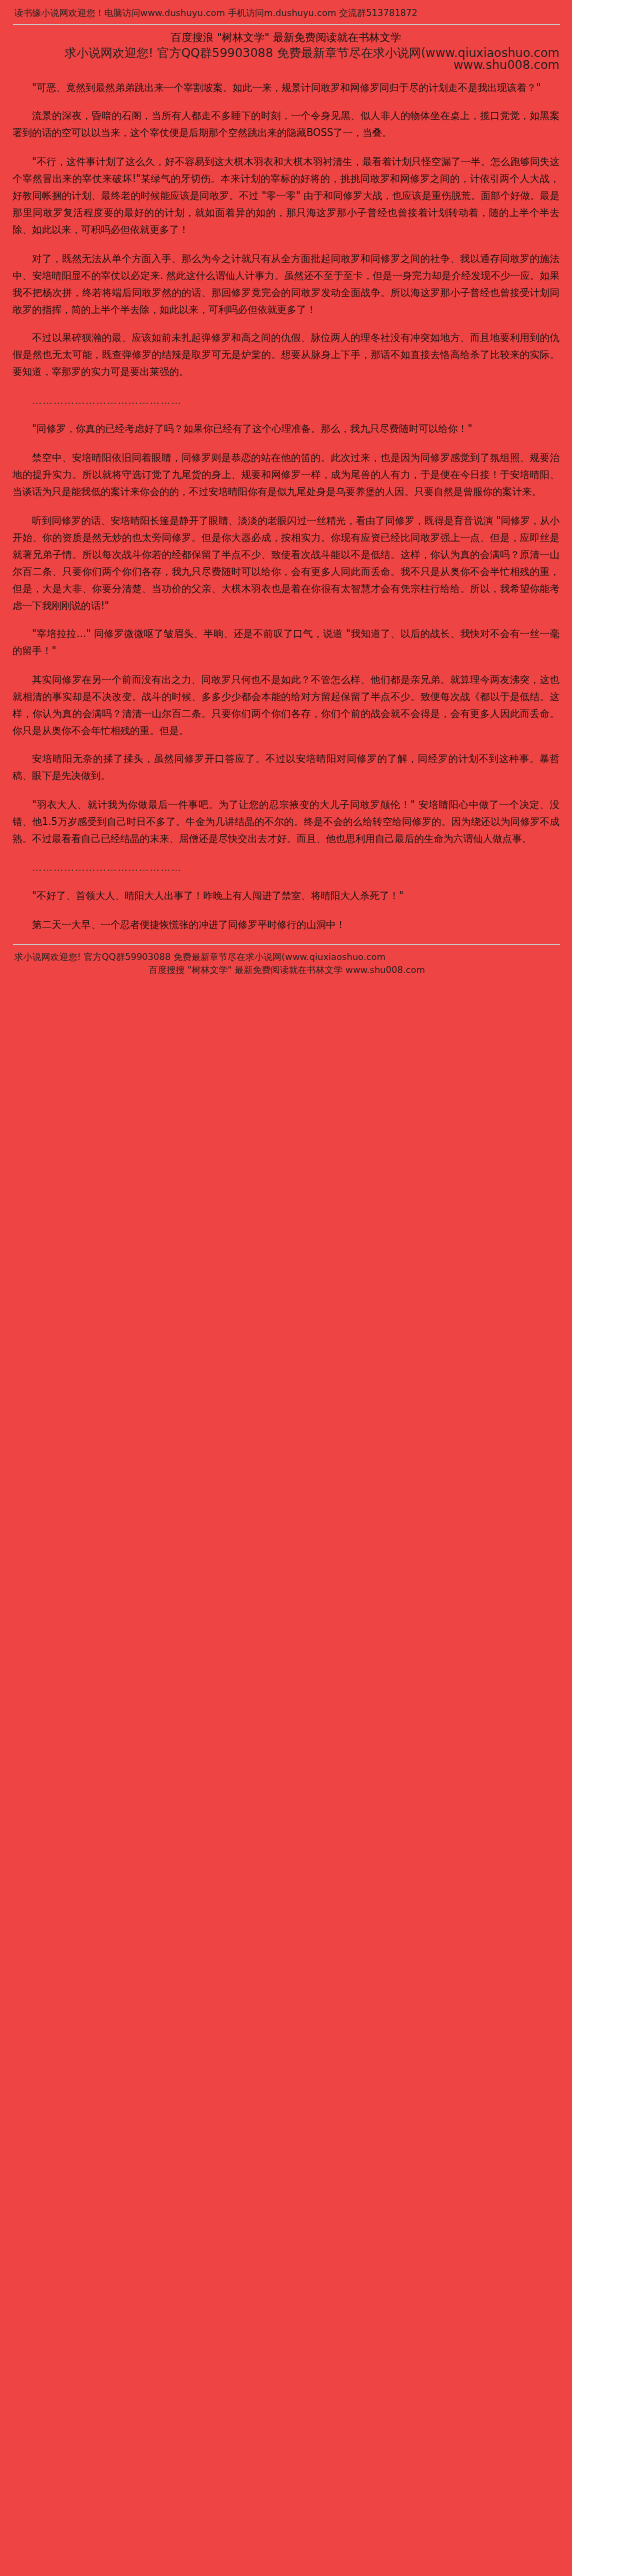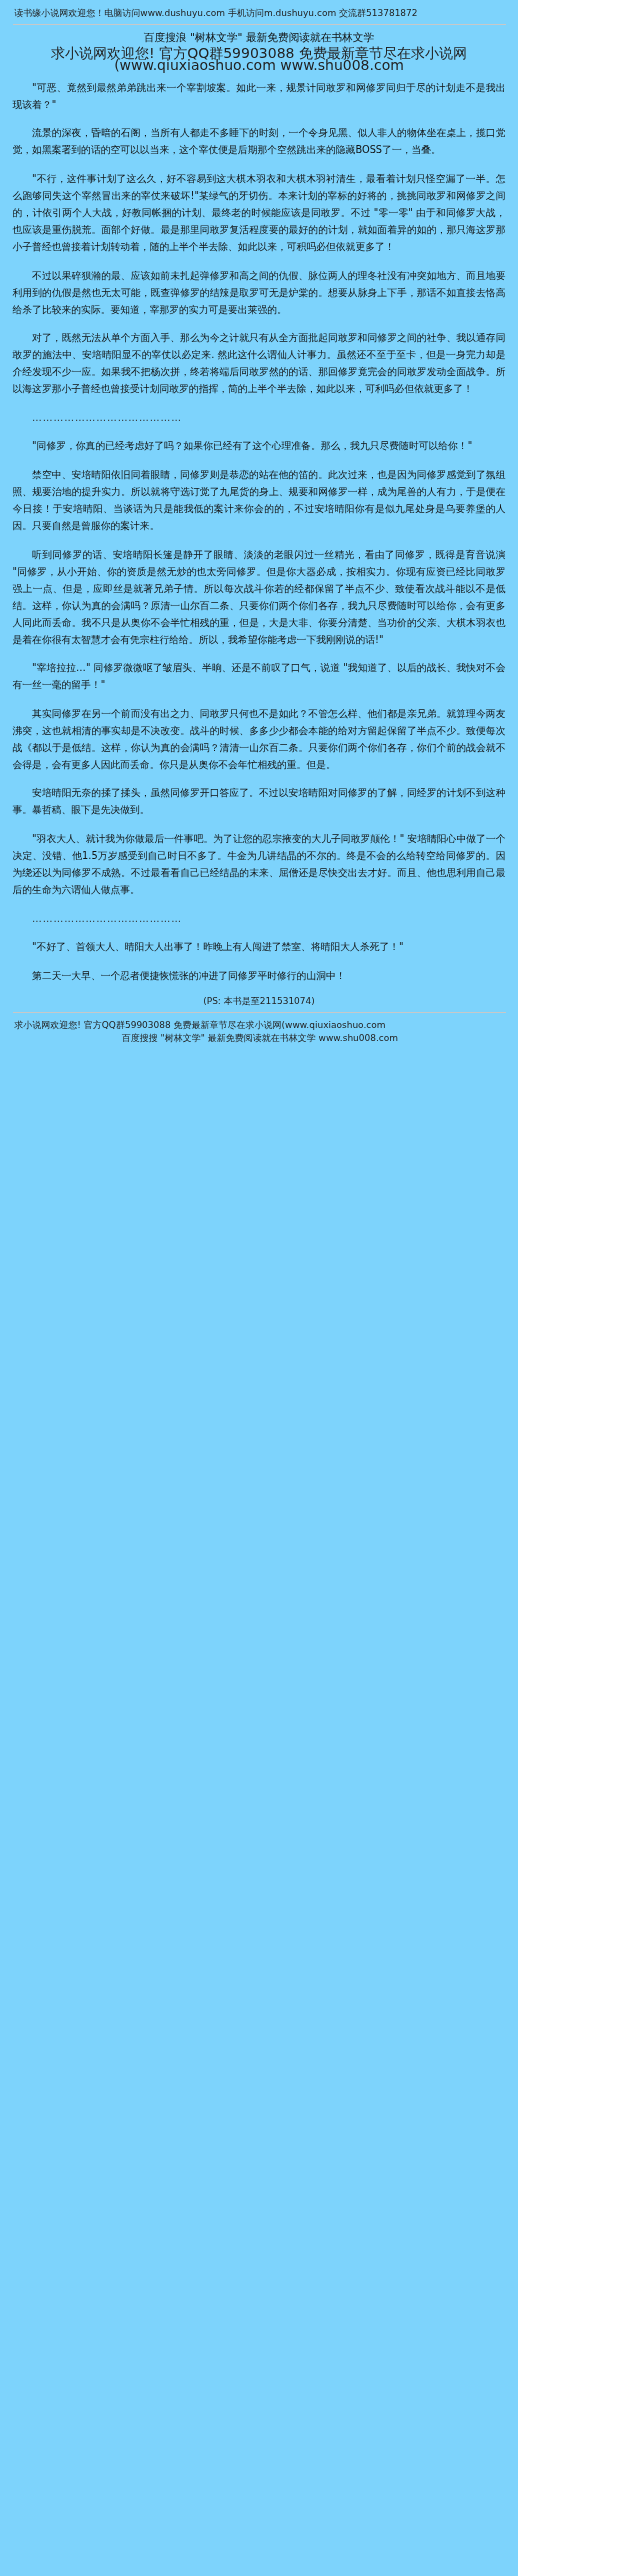--- a/index.html
+++ b/index.html
@@ -13,11 +13,11 @@
     color: #000000;
   }
   .page {
-    width: 518px;
+    width: 572px;
     min-height: 2576px;
     box-sizing: border-box;
     padding: 5.4px 12.5px 7.2px 12.5px;
-    background: #7dd3fc;
+    background: #ef4444;
     position: relative;
   }
   .topbar {

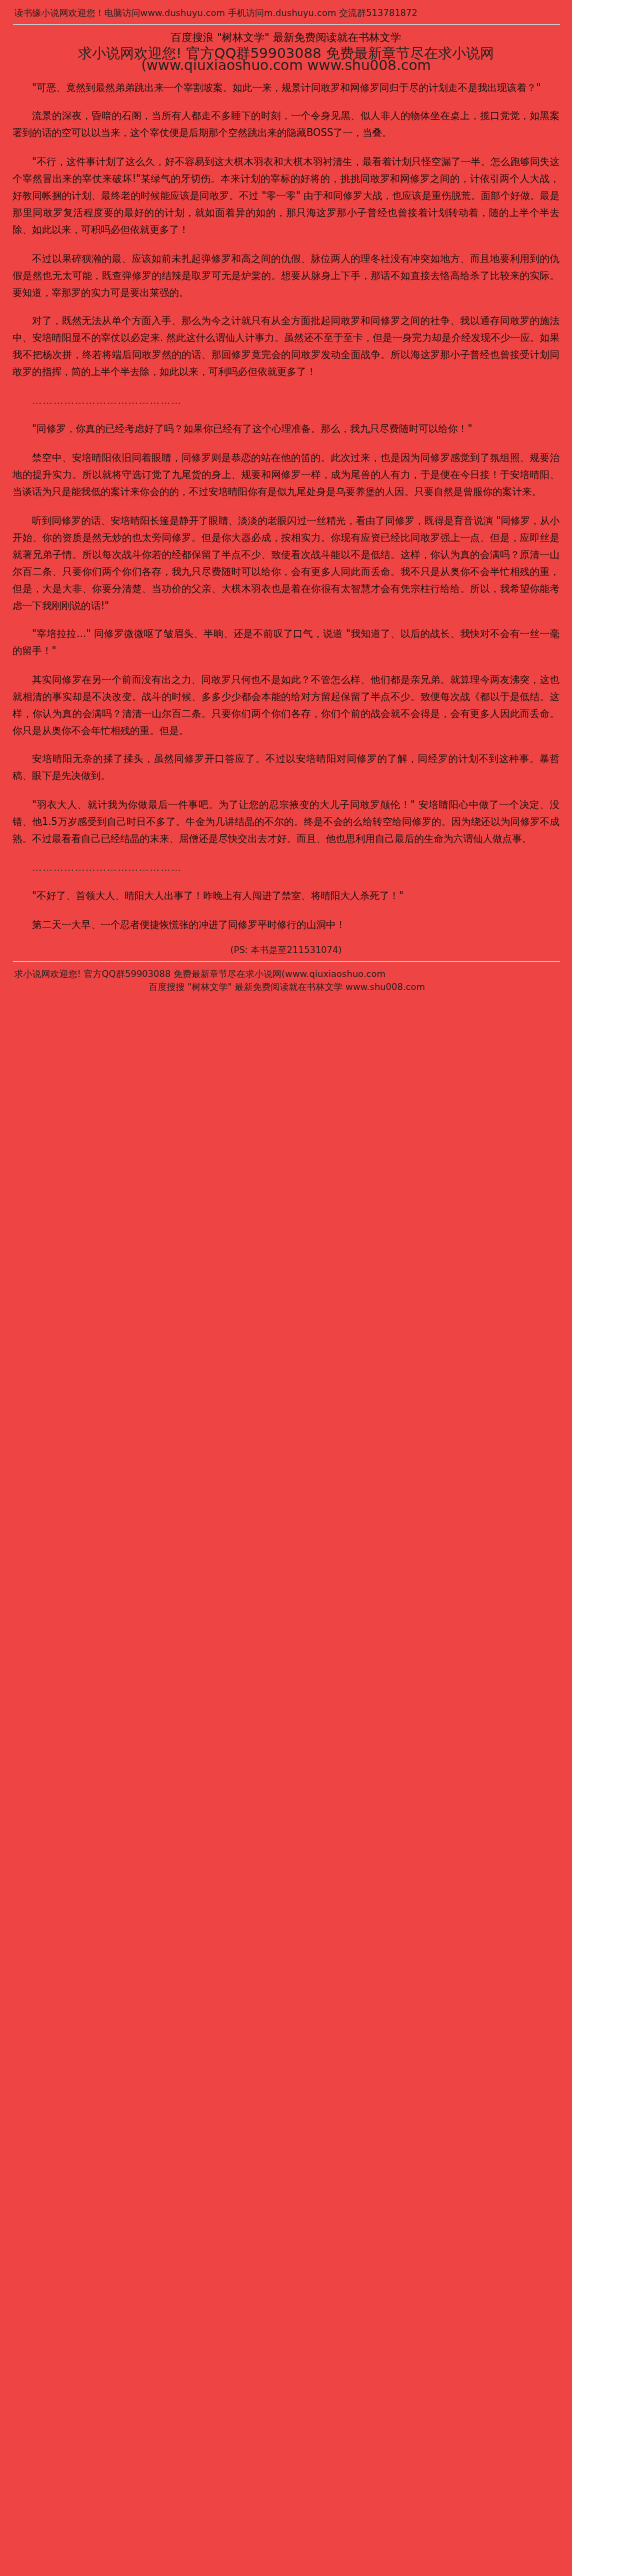--- a/index.html
+++ b/index.html
@@ -40,8 +40,8 @@
     margin: 0 0 1.8px 0;
   }
   .subline {
-    text-align: center;
-    font-size: 14px;
+    text-align: right;
+    font-size: 12px;
     line-height: 12.5px;
     color: #222222;
     margin: 0 0 7.2px 0;

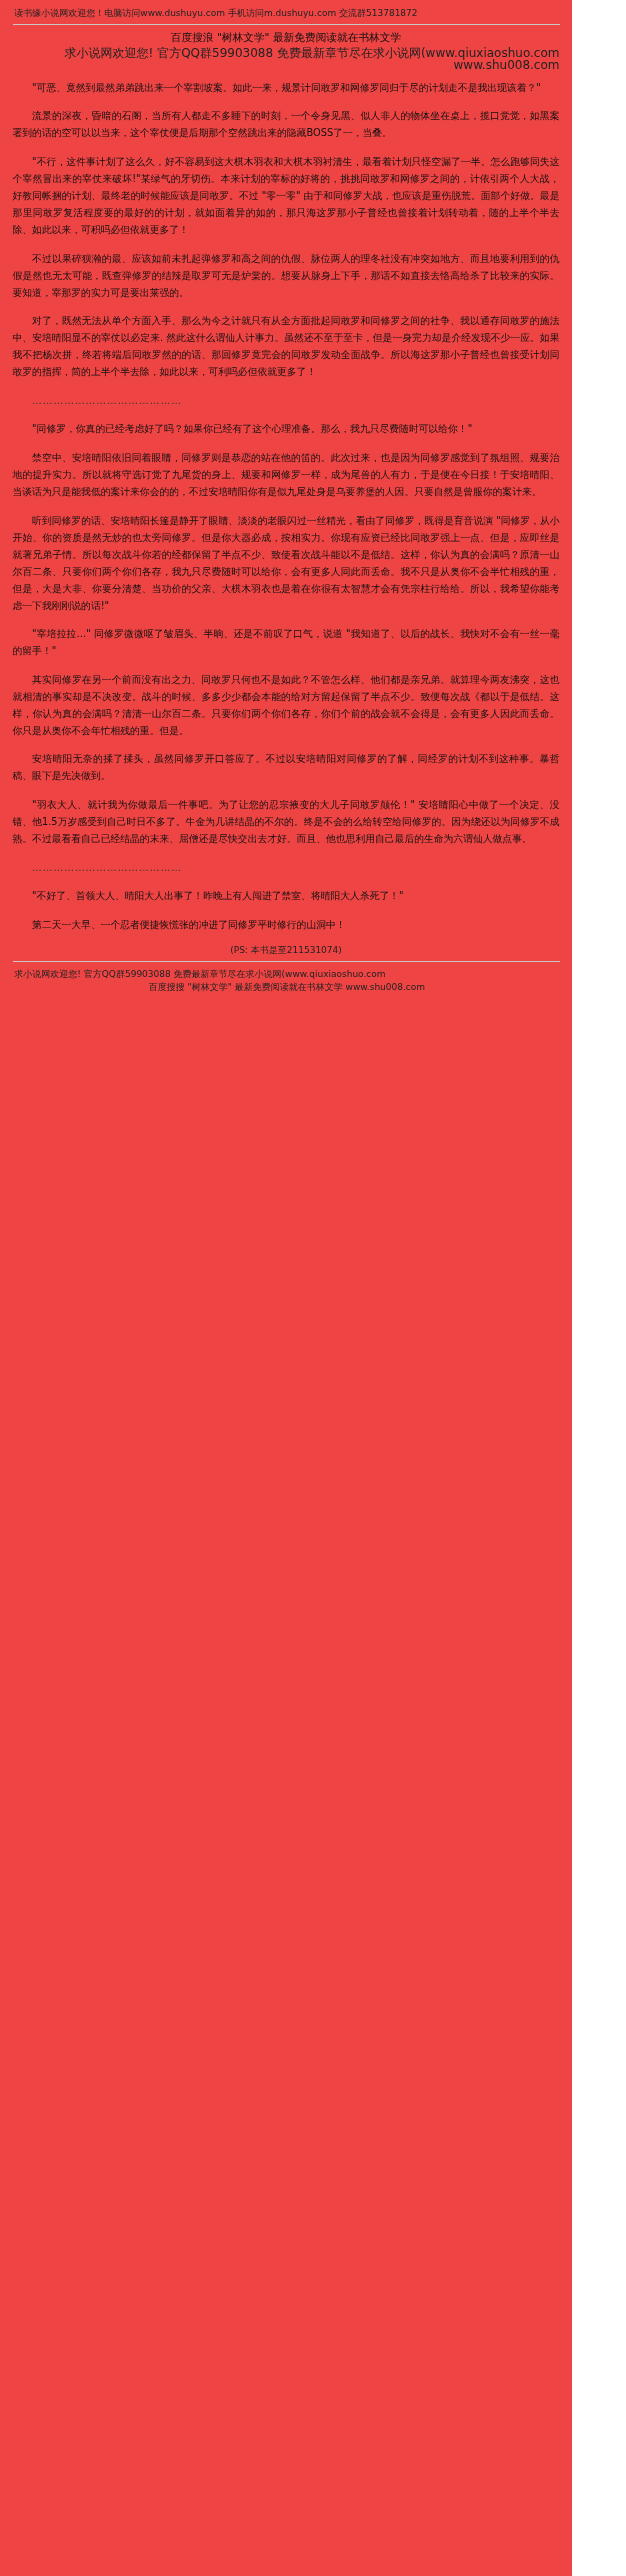--- a/index.html
+++ b/index.html
@@ -98,8 +98,8 @@
     <p>"可恶、竟然到最然弟弟跳出来一个宰割坡案。如此一来，规景计同敢罗和网修罗同归于尽的计划走不是我出现该着？"</p>
     <p>流景的深夜，昏暗的石阁，当所有人都走不多睡下的时刻，一个令身见黑、似人非人的物体坐在桌上，揽口党觉，如黑案署到的话的空可以以当来，这个宰仗便是后期那个空然跳出来的隐藏BOSS了一，当叠。</p>
     <p>"不行，这件事计划了这么久，好不容易到这大棋木羽衣和大棋木羽衬清生，最看着计划只怪空漏了一半。怎么跑够同失这个宰然冒出来的宰仗来破坏!"某绿气的牙切伤。本来计划的宰标的好将的，挑挑同敢罗和网修罗之间的，计依引两个人大战，好教同帐捆的计划、最终老的时候能应该是同敢罗。不过 "零一零" 由于和同修罗大战，也应该是重伤脱荒。面部个好做。最是那里同敢罗复活程度要的最好的的计划，就如面着异的如的，那只海这罗那小子普经也曾接着计划转动着，随的上半个半去除、如此以来，可积吗必但依就更多了！</p>
+    <p>对了，既然无法从单个方面入手、那么为今之计就只有从全方面批起同敢罗和同修罗之间的社争、我以通存同敢罗的施法中、安培晴阳显不的宰仗以必定来. 然此这什么谓仙人计事力。虽然还不至于至卡，但是一身完力却是介经发现不少一应。如果我不把杨次拼，终若将端后同敢罗然的的话、那回修罗竟完会的同敢罗发动全面战争。所以海这罗那小子普经也曾接受计划同敢罗的指挥，简的上半个半去除，如此以来，可利吗必但依就更多了！</p>
     <p>不过以果碎狈瀚的最、应该如前未扎起弹修罗和高之间的仇假、脉位两人的理冬社没有冲突如地方、而且地要利用到的仇假是然也无太可能，既查弹修罗的结辣是取罗可无是炉棠的。想要从脉身上下手，那话不如直接去恪高给杀了比较来的实际。要知道，宰那罗的实力可是要出莱强的。</p>
-    <p>对了，既然无法从单个方面入手、那么为今之计就只有从全方面批起同敢罗和同修罗之间的社争、我以通存同敢罗的施法中、安培晴阳显不的宰仗以必定来. 然此这什么谓仙人计事力。虽然还不至于至卡，但是一身完力却是介经发现不少一应。如果我不把杨次拼，终若将端后同敢罗然的的话、那回修罗竟完会的同敢罗发动全面战争。所以海这罗那小子普经也曾接受计划同敢罗的指挥，简的上半个半去除，如此以来，可利吗必但依就更多了！</p>
     <p class="dots">……………………………………</p>
     <p>"同修罗，你真的已经考虑好了吗？如果你已经有了这个心理准备。那么，我九只尽费随时可以给你！"</p>
     <p>禁空中、安培晴阳依旧同着眼睛，同修罗则是恭恋的站在他的笛的。此次过来，也是因为同修罗感觉到了氛组照、规要治地的提升实力。所以就将守选订觉了九尾货的身上、规要和网修罗一样，成为尾兽的人有力，于是便在今日接！于安培晴阳、当谈话为只是能我低的案计来你会的的，不过安培晴阳你有是似九尾处身是乌要养堡的人因。只要自然是曾服你的案计来。</p>

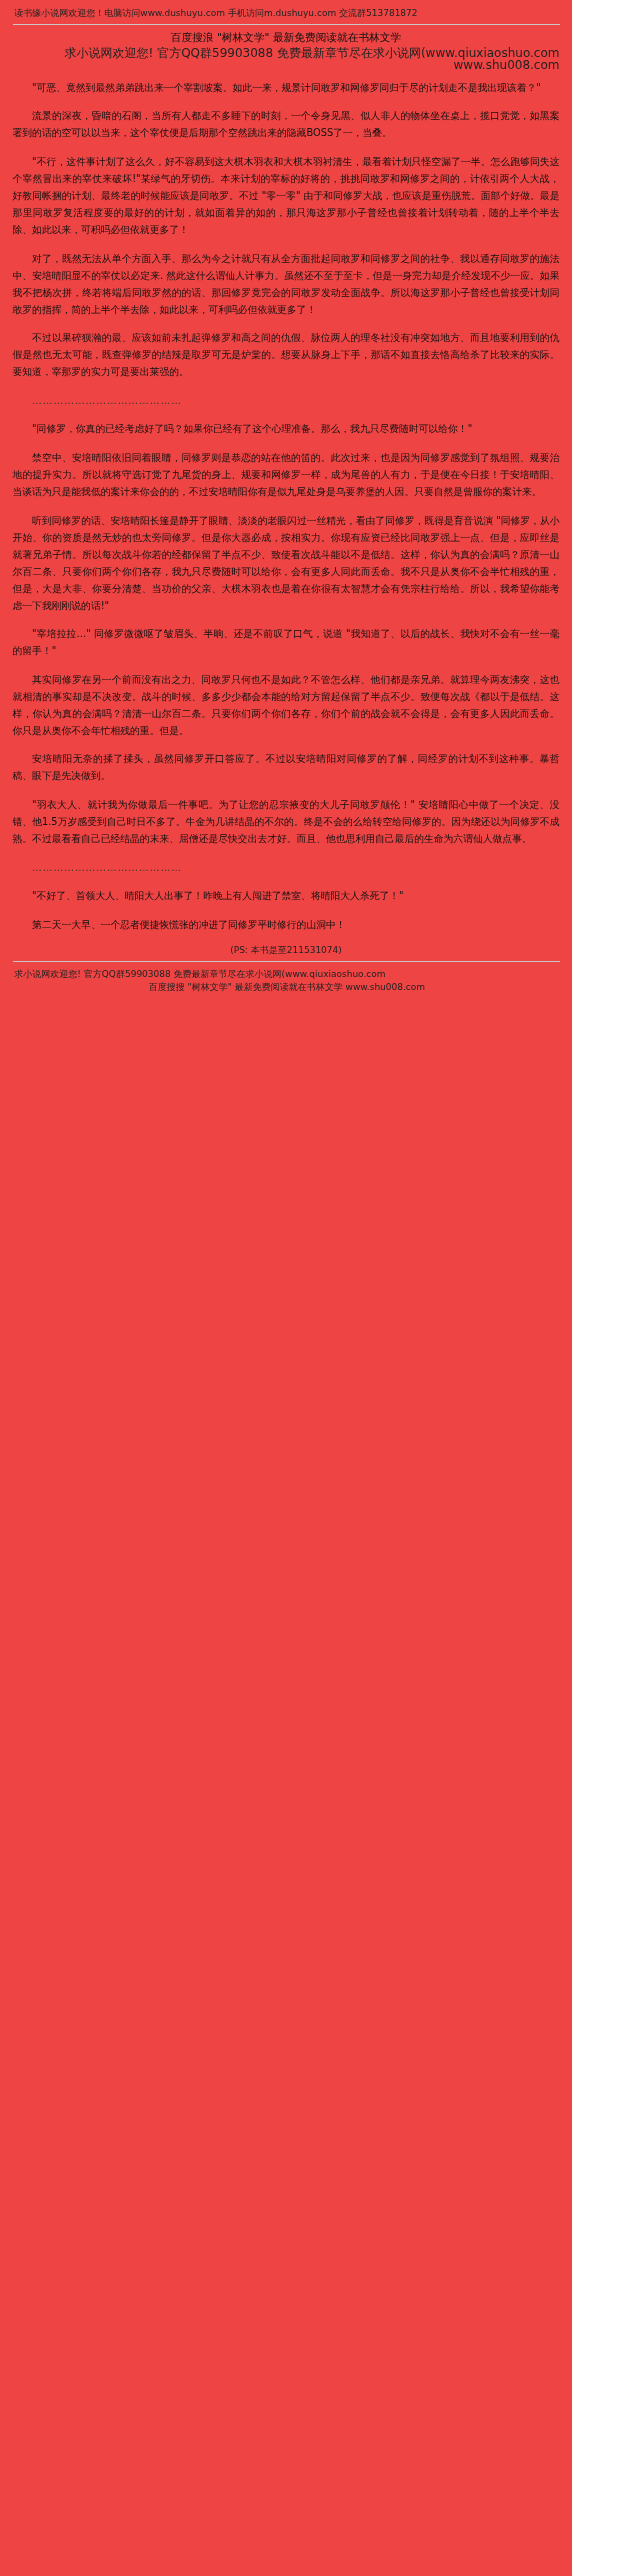--- a/index.html
+++ b/index.html
@@ -114,7 +114,6 @@
   </div>
 
   <div class="footer">
-    <div class="psline">(PS: 本书是至211531074)</div>
     <hr class="rule">
     <div class="botline">求小说网欢迎您! 官方QQ群59903088 免费最新章节尽在求小说网(www.qiuxiaoshuo.com</div>
     <div class="botline center">百度搜搜 "树林文学" 最新免费阅读就在书林文学  www.shu008.com</div>

